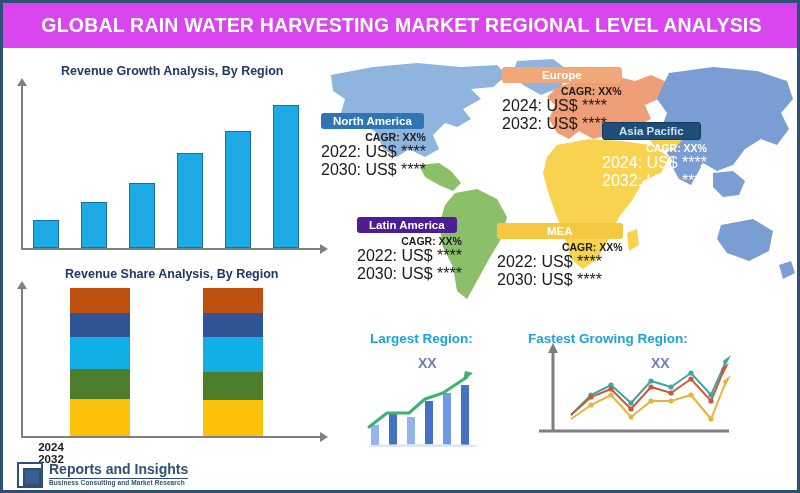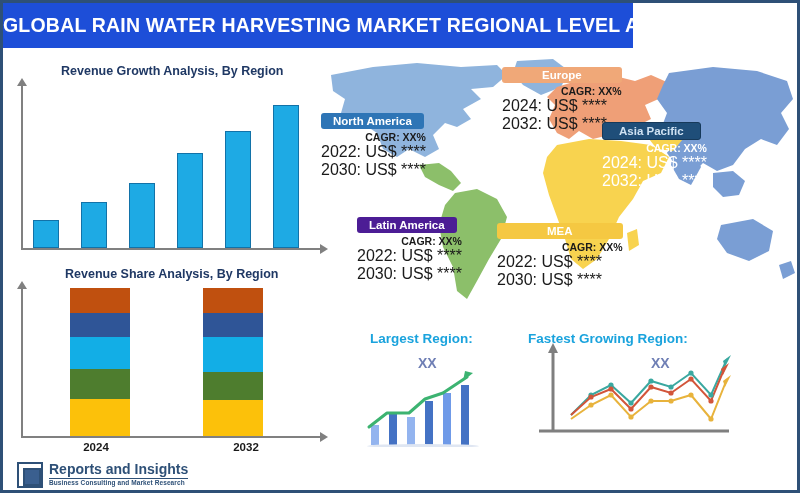--- a/index.html
+++ b/index.html
@@ -19,9 +19,9 @@
   
   .header {
     position: absolute; left: 0; top: 0;
-    width: 630px; height: 45px;
-    background: #1d4ed8;
-    display: flex; align-items: center; justify-content: flex-start;
+    width: 797px; height: 45px;
+    background: #d946ef;
+    display: flex; align-items: center; justify-content: center;
   }
   .header-title {
     color: #ffffff;

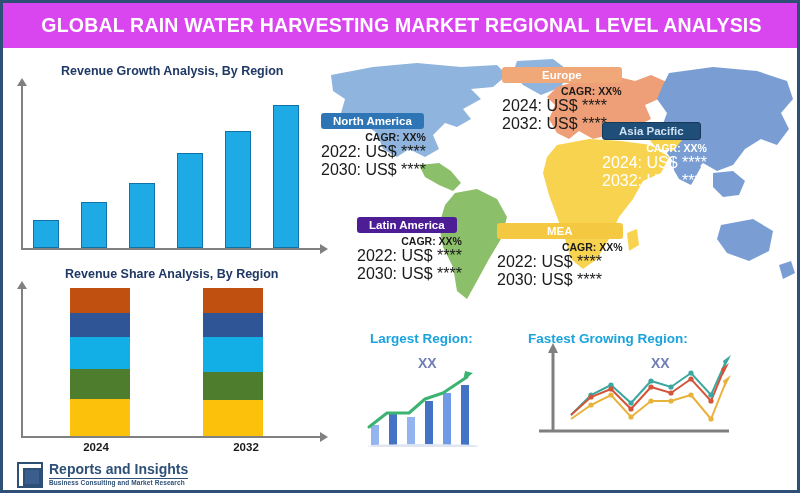--- a/index.html
+++ b/index.html
@@ -82,7 +82,7 @@
   .seg { width: 100%; }
   .stack-labels {
     position: absolute; left: 12px; right: 34px; top: 438px;
-    display: flex; justify-content: space-around;
+    display: flex; justify-content: space-around; flex-direction: column;
   }
   .stack-label {
     width: 60px; text-align: center;

